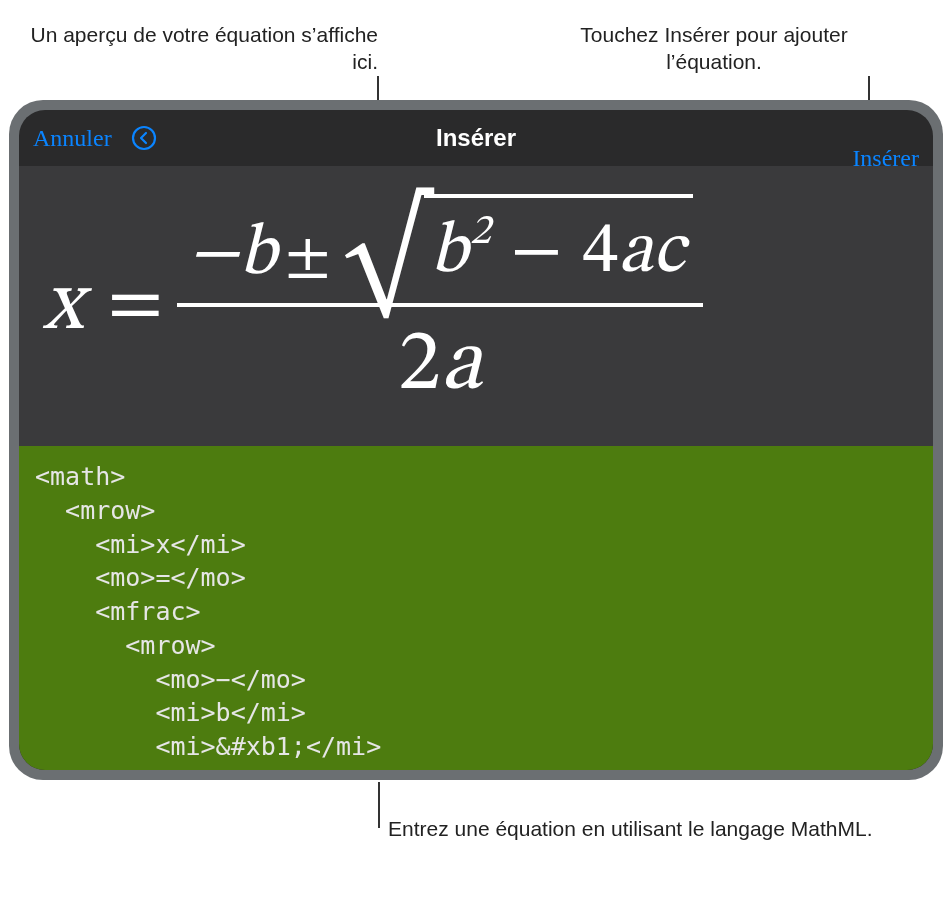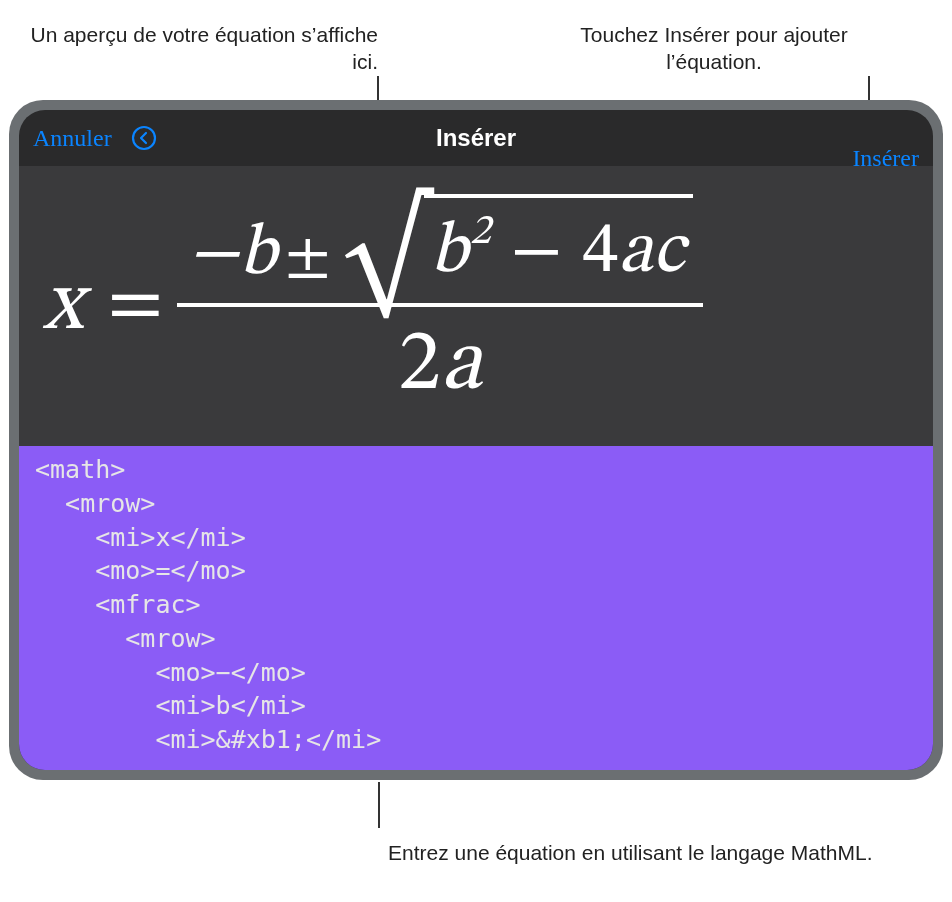--- a/index.html
+++ b/index.html
@@ -108,12 +108,12 @@
 
   .editor {
     flex:1;
-    background:#8b5cf6;
+    background:#4d7c0f;
     color:#e6e6e6;
     font-family: "SF Mono", Menlo, Consolas, monospace;
     font-size:25px;
     line-height:1.35;
-    padding:7px 16px;
+    padding:14px 16px;
     white-space:pre;
     overflow:hidden;
   }

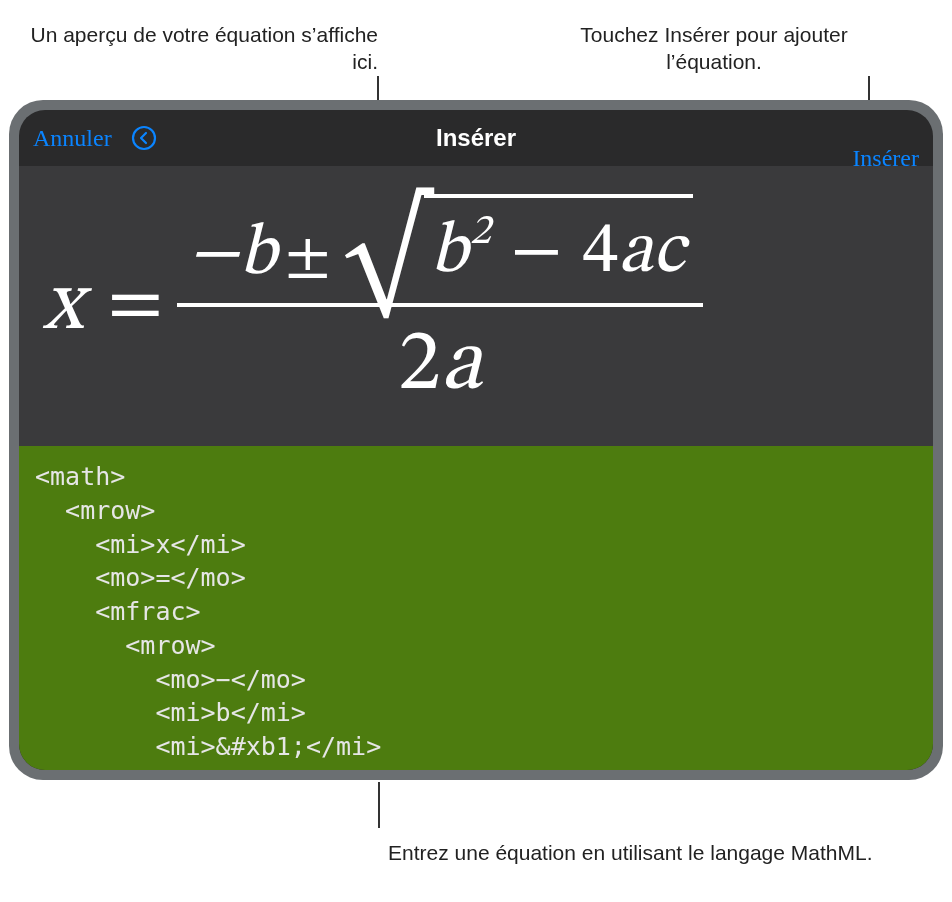--- a/index.html
+++ b/index.html
@@ -21,7 +21,7 @@
   }
   .callout.left-top { right: 574px; top: 6px; width: 360px; text-align: right;}
   .callout.right-top { right: 68px; top: 6px; width: 340px; text-align: center;}
-  .callout.bottom { left: 388px; top: 824px; width: 520px; text-align: left;}
+  .callout.bottom { left: 388px; top: 800px; width: 520px; text-align: left;}
   .callout-line {
     position: absolute;
     background: #333;

